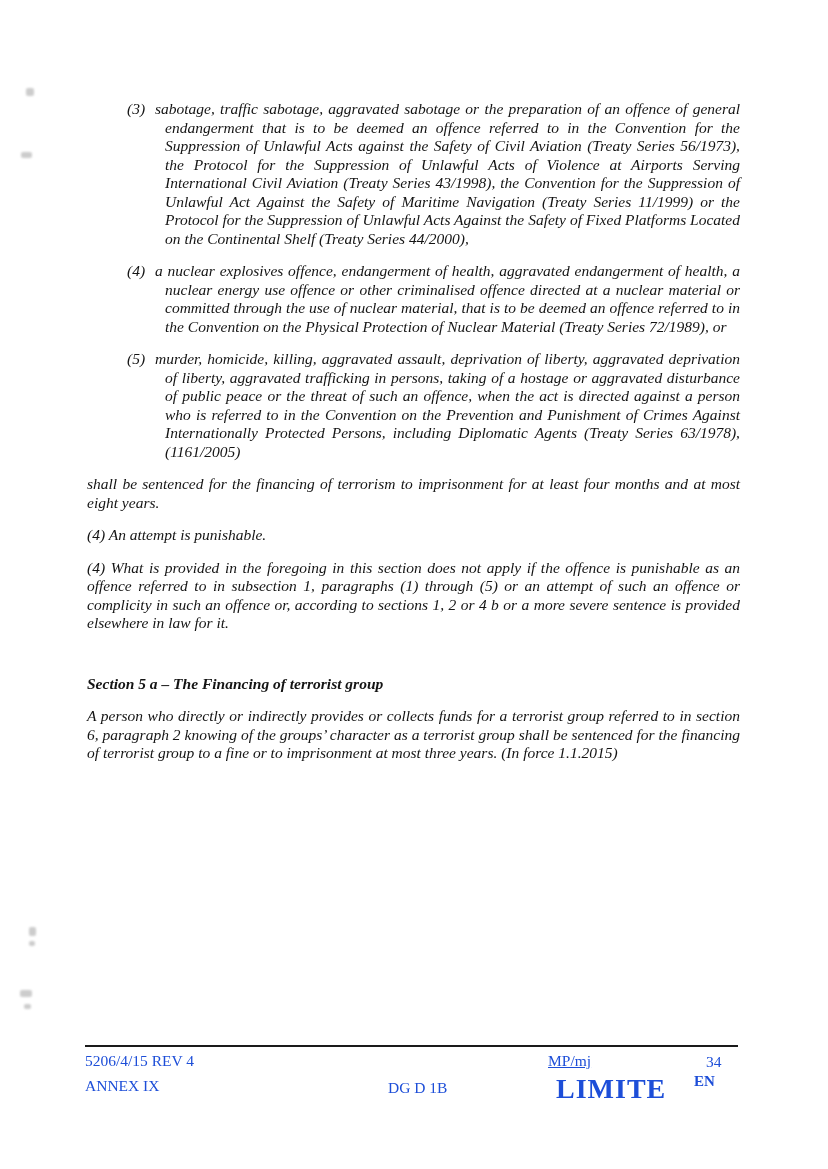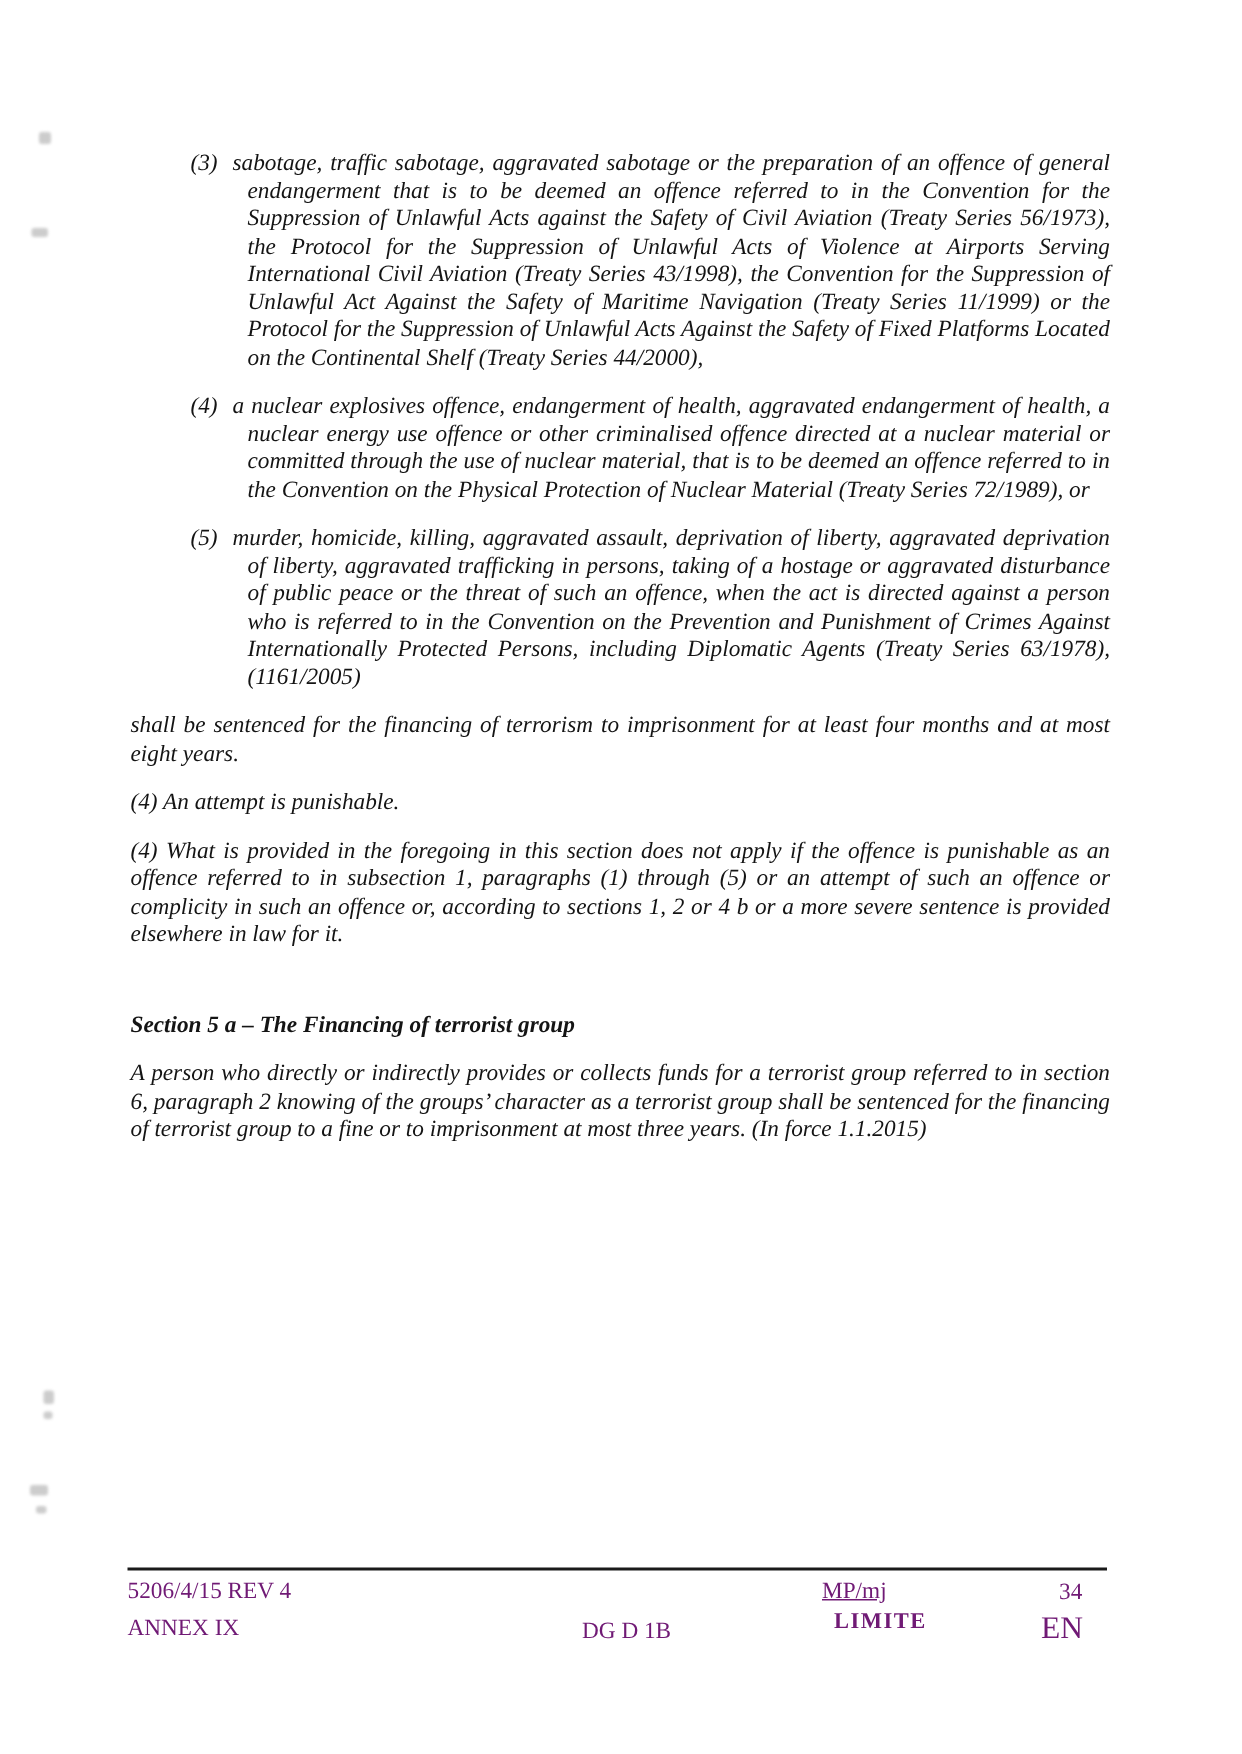--- a/index.html
+++ b/index.html
@@ -58,7 +58,7 @@
     position: absolute;
     font-family: "Liberation Serif", "DejaVu Serif", serif;
     font-size: 15.5px;
-    color: #701a75;
+    color: #1d4ed8;
     white-space: nowrap;
   }
   .f-docnum   { left: 85px;  top: 1052px; }

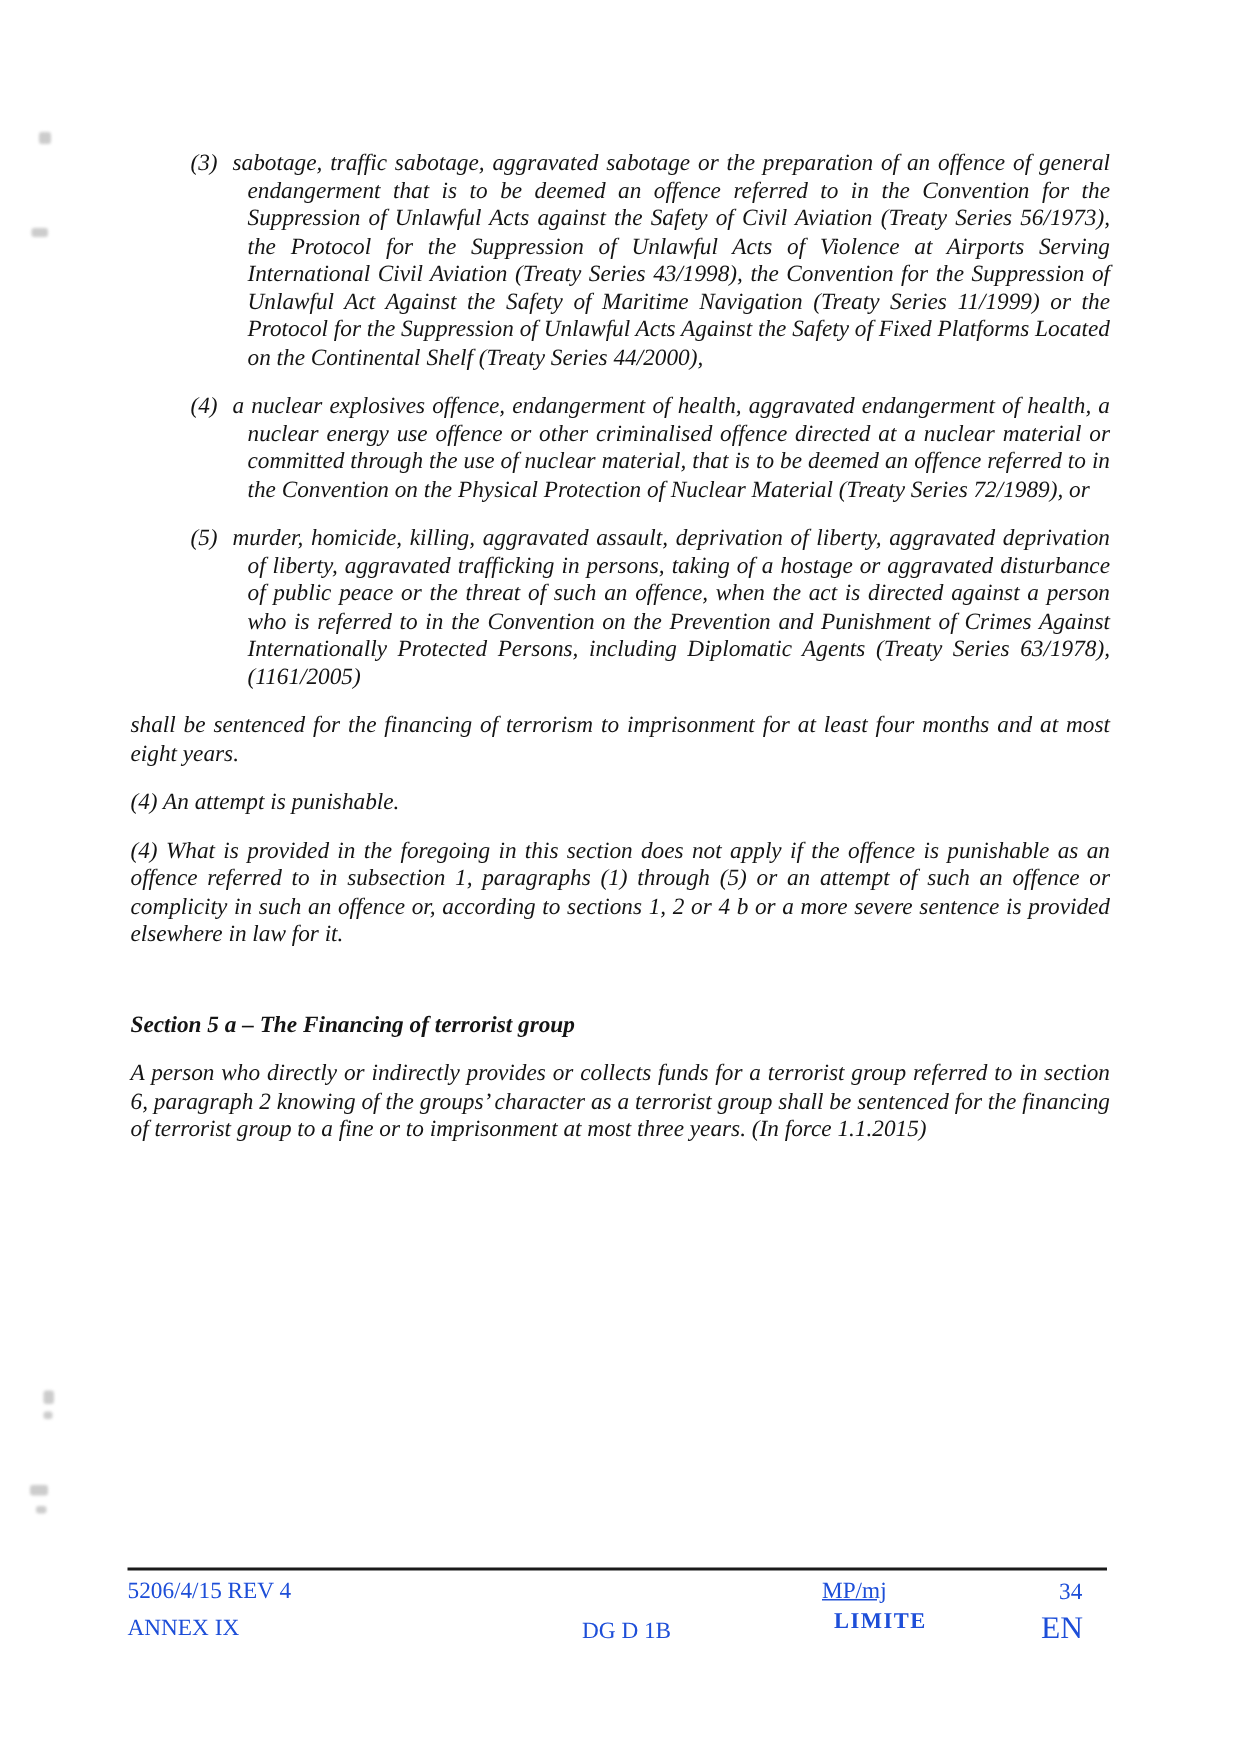--- a/index.html
+++ b/index.html
@@ -66,7 +66,7 @@
   .f-pagenum  { left: 706px; top: 1053px; }
   .f-annex    { left: 85px;  top: 1077px; text-align: center; }
   .f-dg       { left: 388px; top: 1079px; }
-  .f-limite   { left: 556px; top: 1073px; font-size: 15px; font-weight: bold; letter-spacing: 1px; }
+  .f-limite   { left: 556px; top: 1073px; font-size: 28px; font-weight: bold; letter-spacing: 1px; }
   .f-lang     { left: 694px; top: 1073px; font-size: 21px; font-weight: normal; }
   .artifact {
     position: absolute;

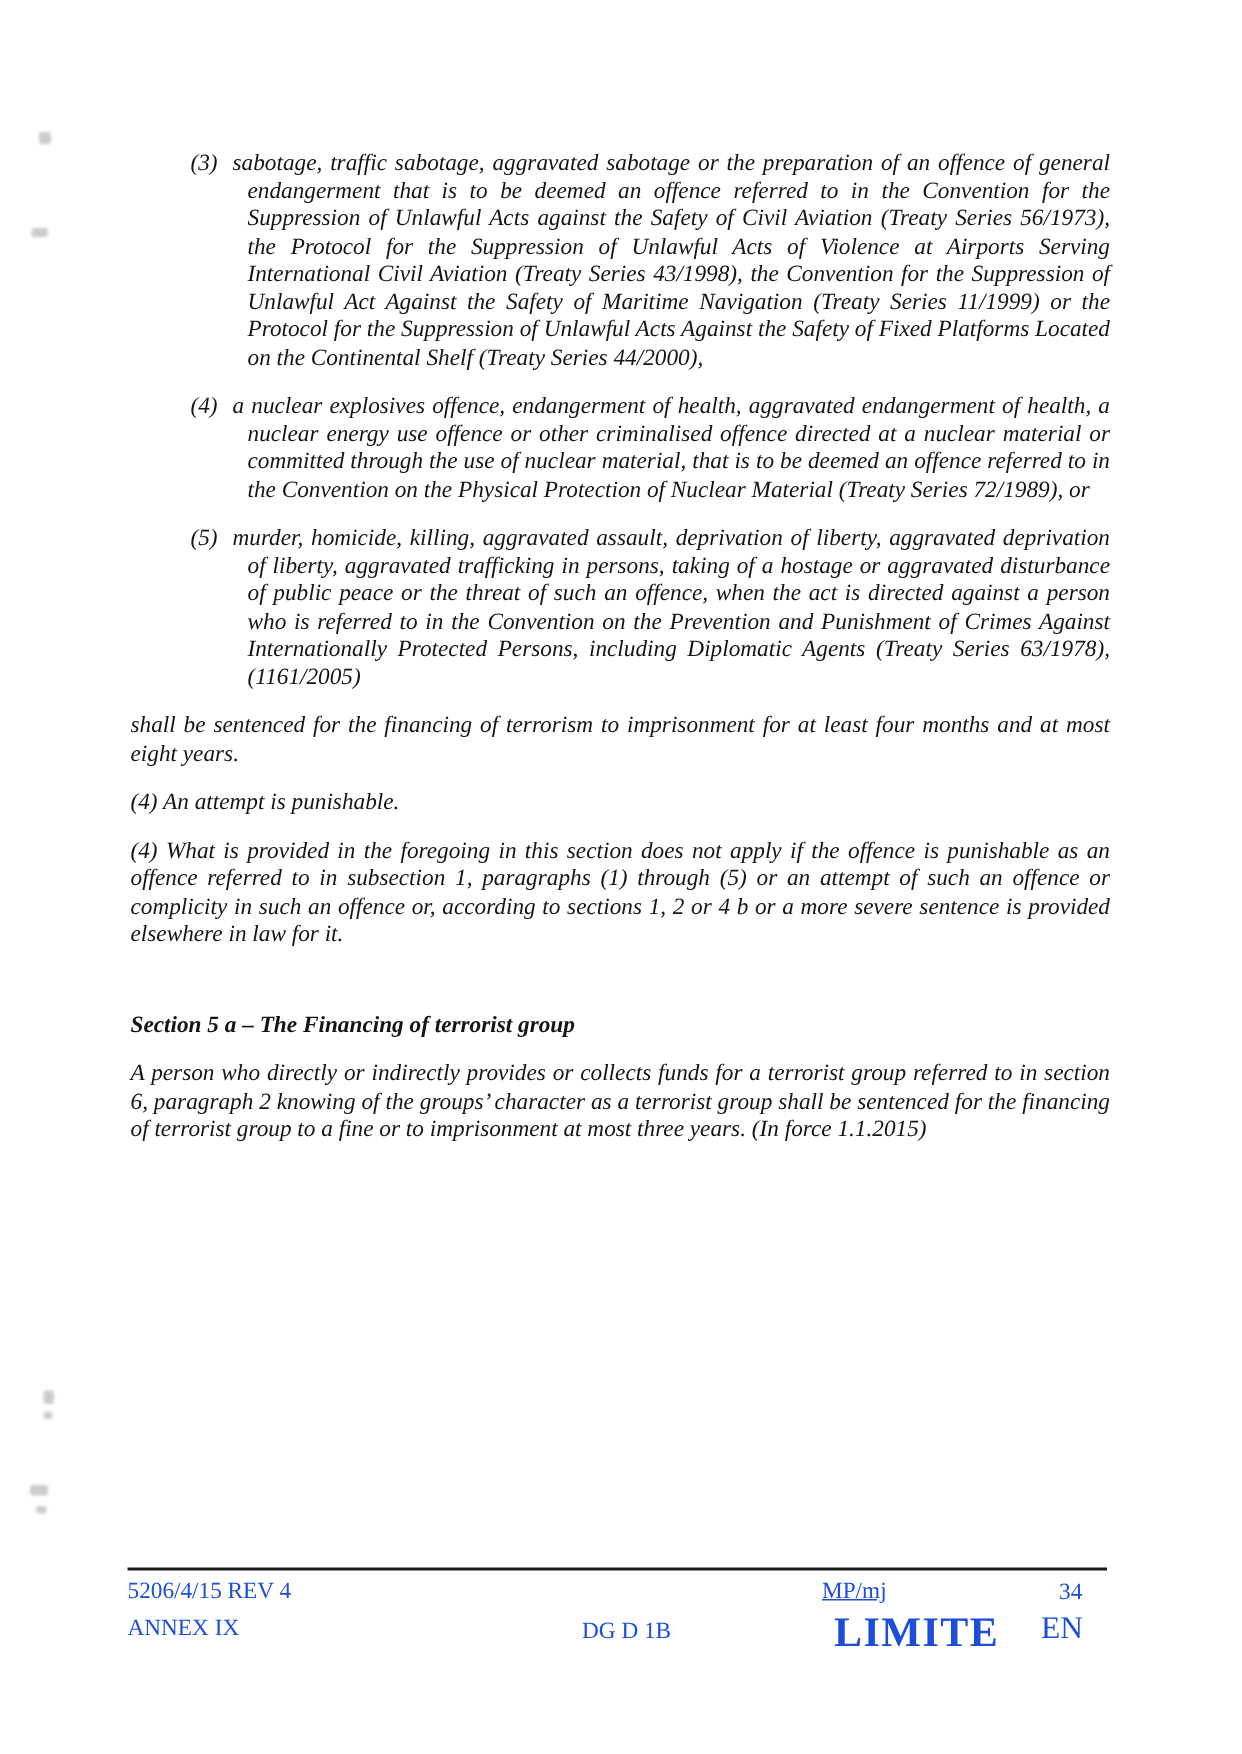--- a/index.html
+++ b/index.html
@@ -67,7 +67,7 @@
   .f-annex    { left: 85px;  top: 1077px; text-align: center; }
   .f-dg       { left: 388px; top: 1079px; }
   .f-limite   { left: 556px; top: 1073px; font-size: 28px; font-weight: bold; letter-spacing: 1px; }
-  .f-lang     { left: 694px; top: 1073px; font-size: 21px; font-weight: normal; }
+  .f-lang     { left: 694px; top: 1073px; font-size: 15px; font-weight: bold; }
   .artifact {
     position: absolute;
     background: #9a9a9a;

